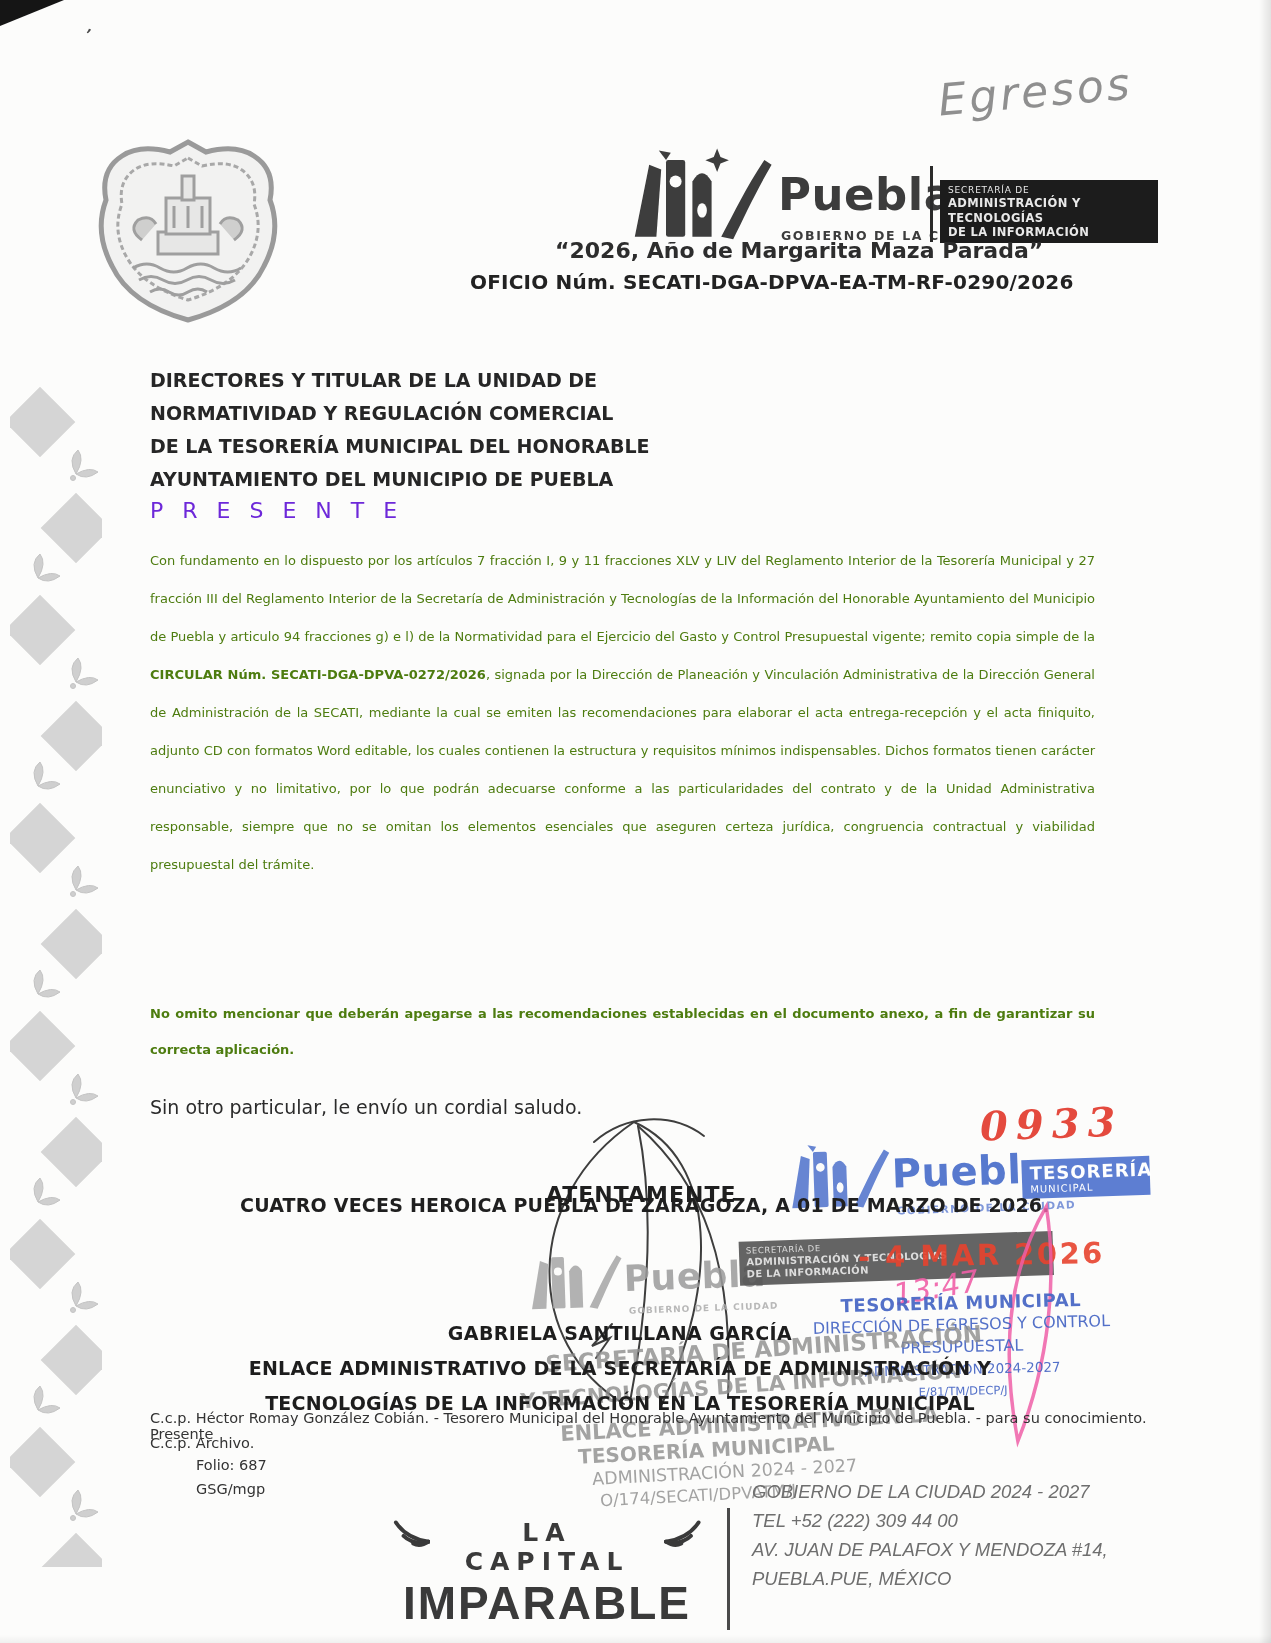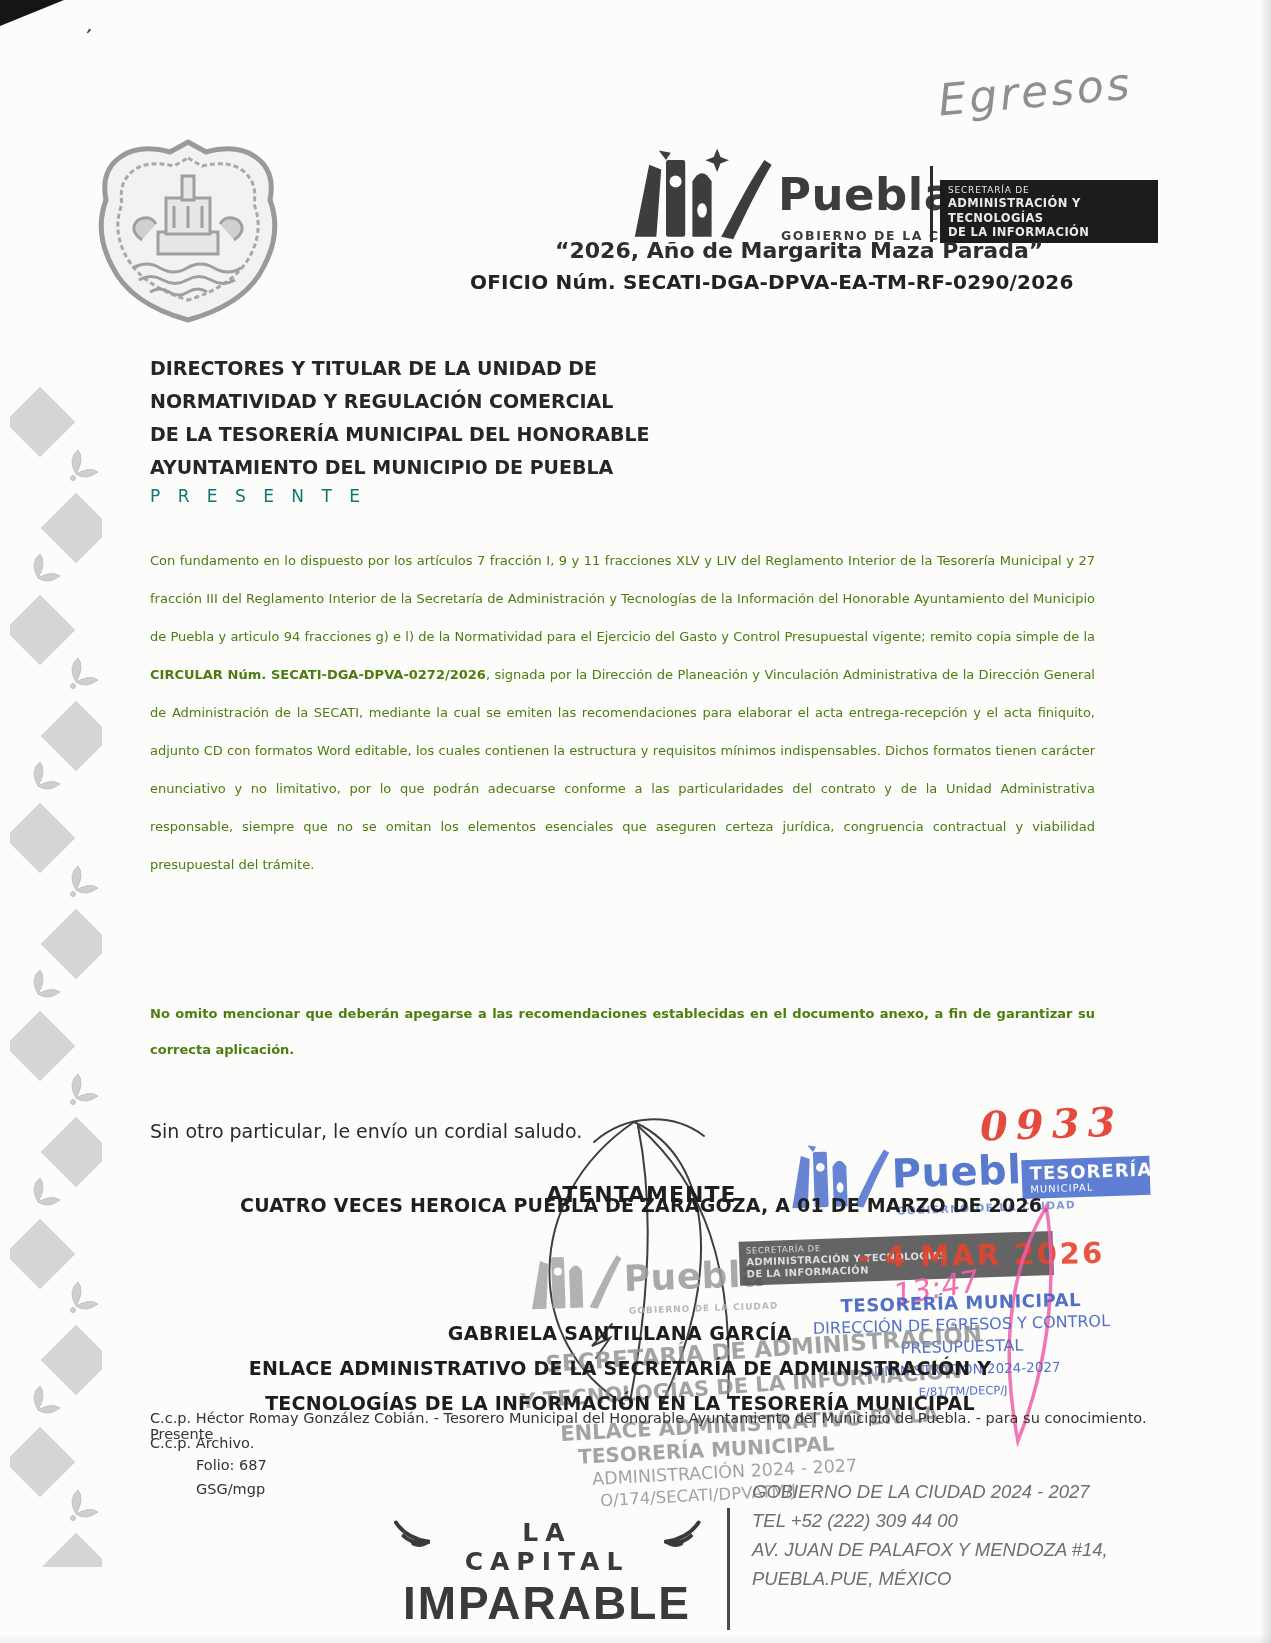--- a/index.html
+++ b/index.html
@@ -143,7 +143,7 @@
   <div class="abs motto" style="left:555px;top:238px;">“2026, Año de Margarita Maza Parada”</div>
   <div class="abs oficio" style="left:470px;top:270px;">OFICIO Núm. SECATI-DGA-DPVA-EA-TM-RF-0290/2026</div>
 
-  <div class="abs" style="left:150px;top:352px;">
+  <div class="abs" style="left:150px;top:364px;">
     <div class="addr">DIRECTORES Y TITULAR DE LA UNIDAD DE</div>
     <div class="addr">NORMATIVIDAD Y REGULACIÓN COMERCIAL</div>
     <div class="addr">DE LA TESORERÍA MUNICIPAL DEL HONORABLE</div>

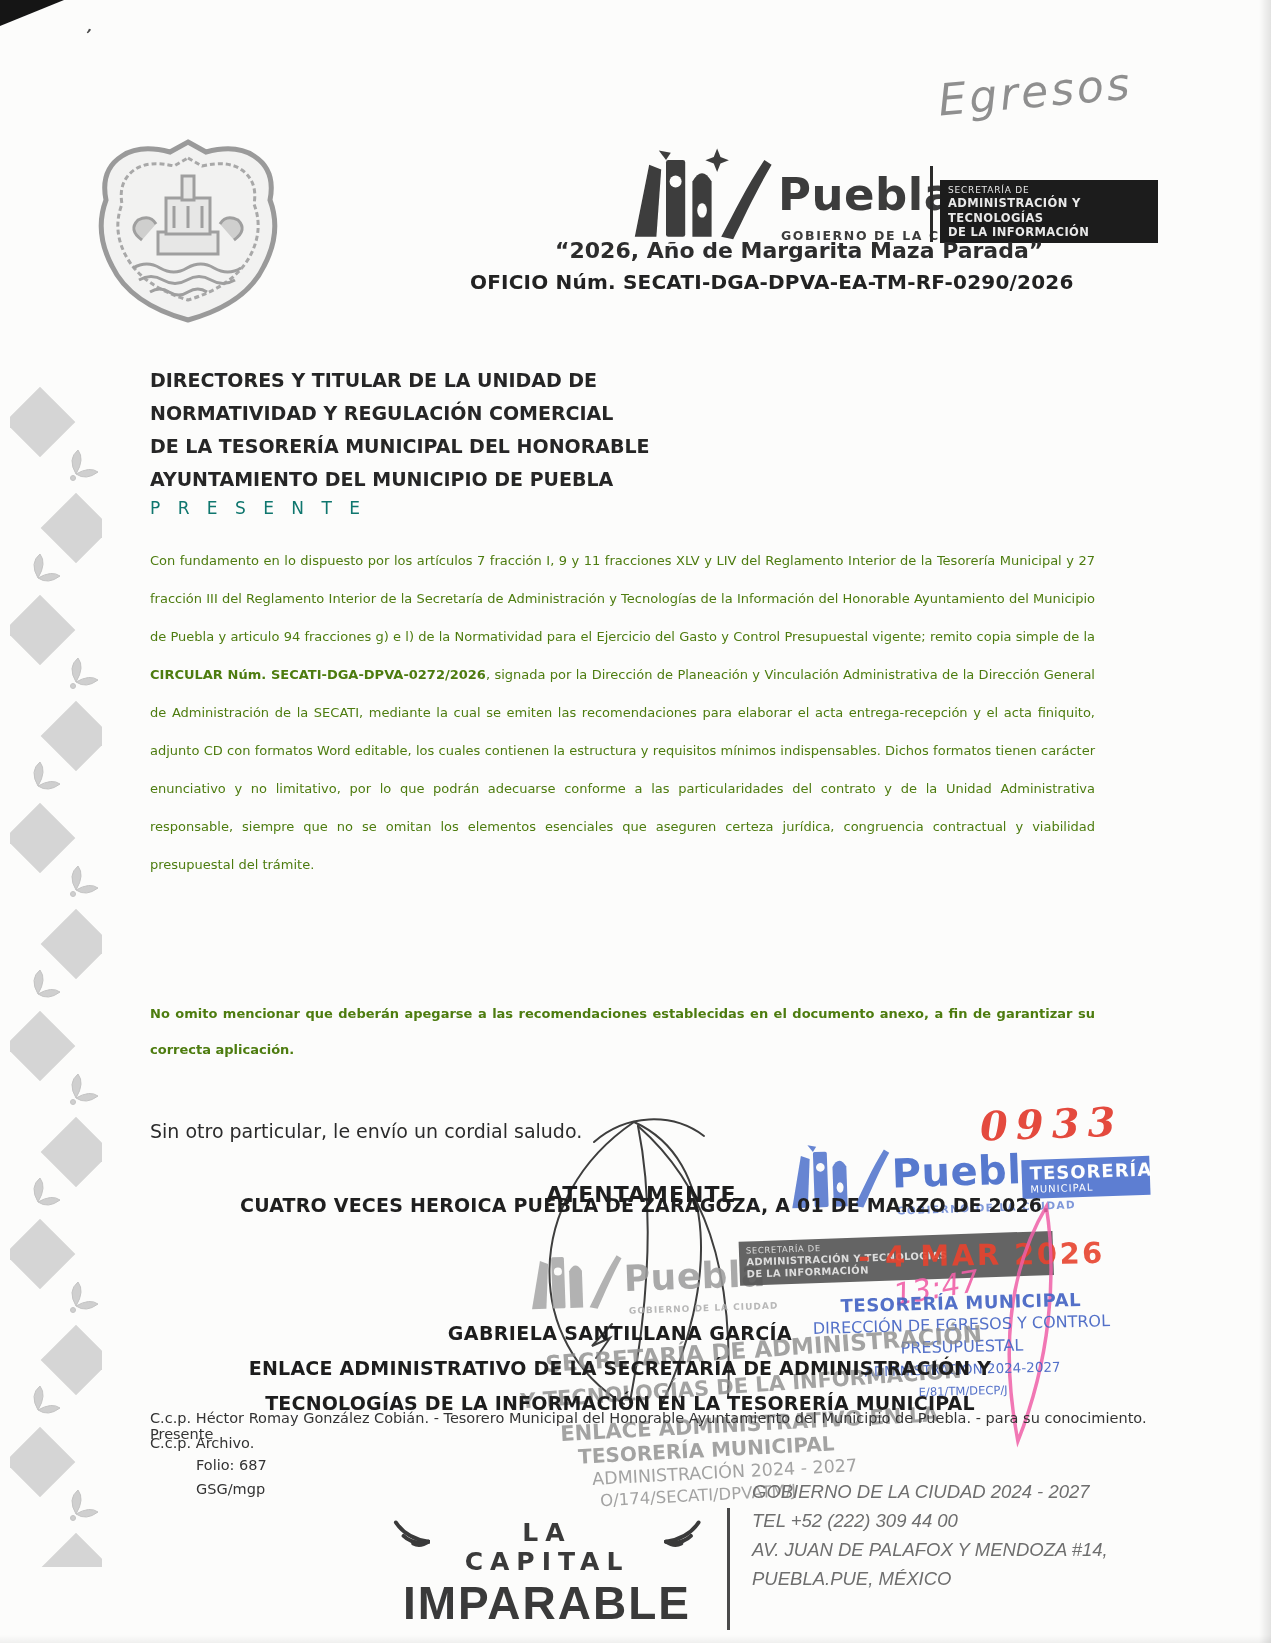--- a/index.html
+++ b/index.html
@@ -23,7 +23,7 @@
   .oficio{font-weight:bold;font-size:20px;color:#222;letter-spacing:.2px;}
   
   .addr{font-weight:bold;font-size:19px;line-height:33px;color:#262626;}
-  .present{font-size:17px;letter-spacing:6px;color:#0f766e;margin-top:2px;}
+  .present{font-size:22px;letter-spacing:6px;color:#6d28d9;margin-top:2px;}
   
   .bodytext{width:945px;font-size:13px;line-height:38px;text-align:justify;color:#4d7c0f;}
   .bodybold{font-weight:bold;}

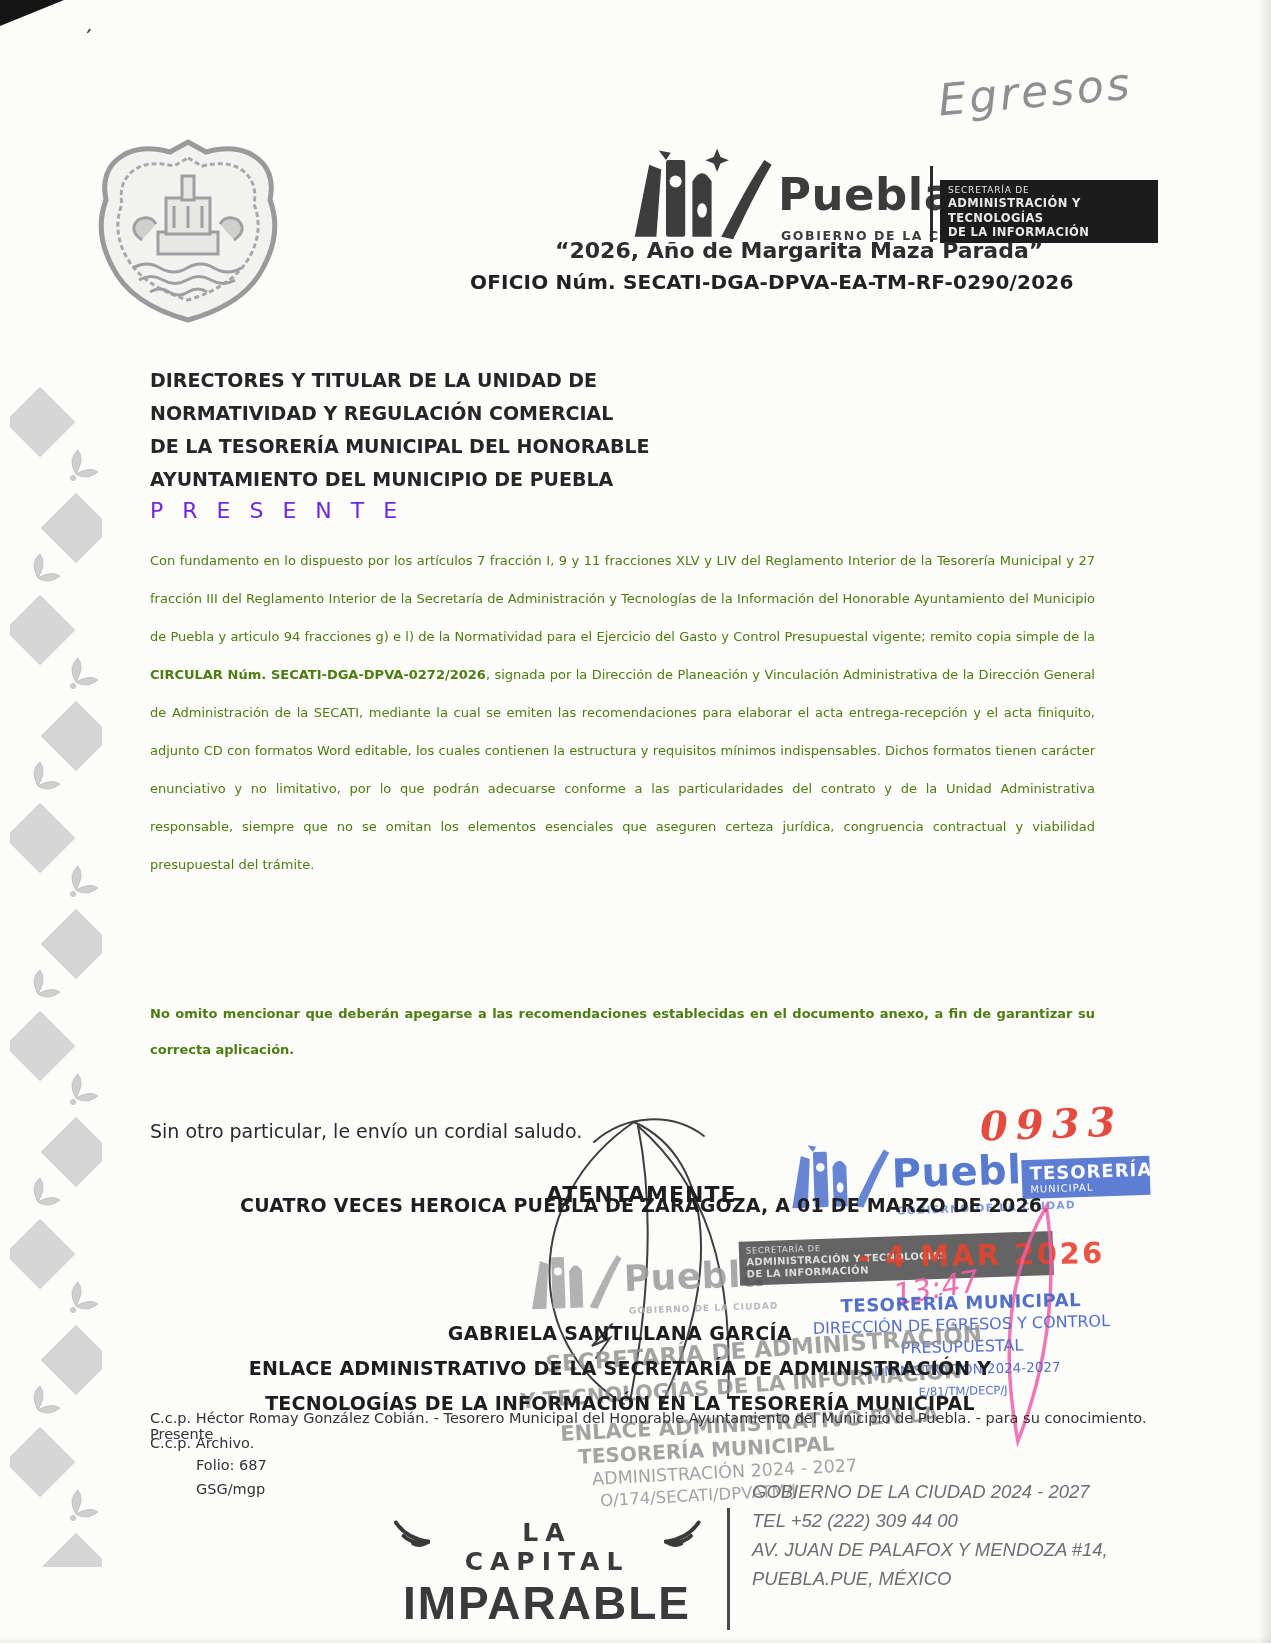--- a/index.html
+++ b/index.html
@@ -155,7 +155,7 @@
     <span>Con fundamento en lo dispuesto por los artículos 7 fracción I, 9 y 11 fracciones XLV y LIV del Reglamento Interior de la Tesorería Municipal y 27 fracción III del Reglamento Interior de la Secretaría de Administración y Tecnologías de la Información del Honorable Ayuntamiento del Municipio de Puebla y articulo 94 fracciones g) e l) de la Normatividad para el Ejercicio del Gasto y Control Presupuestal vigente; remito copia simple de la </span><span class="bodybold">CIRCULAR Núm. SECATI-DGA-DPVA-0272/2026</span><span>, signada por la Dirección de Planeación y Vinculación Administrativa de la Dirección General de Administración de la SECATI, mediante la cual se emiten las recomendaciones para elaborar el acta entrega-recepción y el acta finiquito, adjunto CD con formatos Word editable, los cuales contienen la estructura y requisitos mínimos indispensables. Dichos formatos tienen carácter enunciativo y no limitativo, por lo que podrán adecuarse conforme a las particularidades del contrato y de la Unidad Administrativa responsable, siempre que no se omitan los elementos esenciales que aseguren certeza jurídica, congruencia contractual y viabilidad presupuestal del trámite.</span>
   </div>
   <div class="abs bodytext bodybold" style="left:150px;top:996px;line-height:36px;">No omito mencionar que deberán apegarse a las recomendaciones establecidas en el documento anexo, a fin de garantizar su correcta aplicación.</div>
-  <div class="abs closing" style="left:150px;top:1096px;margin-top:24px;">Sin otro particular, le envío un cordial saludo.</div>
+  <div class="abs closing" style="left:150px;top:1096px;">Sin otro particular, le envío un cordial saludo.</div>
 
   <div class="abs red-folio" style="left:980px;top:1100px;">0933</div>
 

